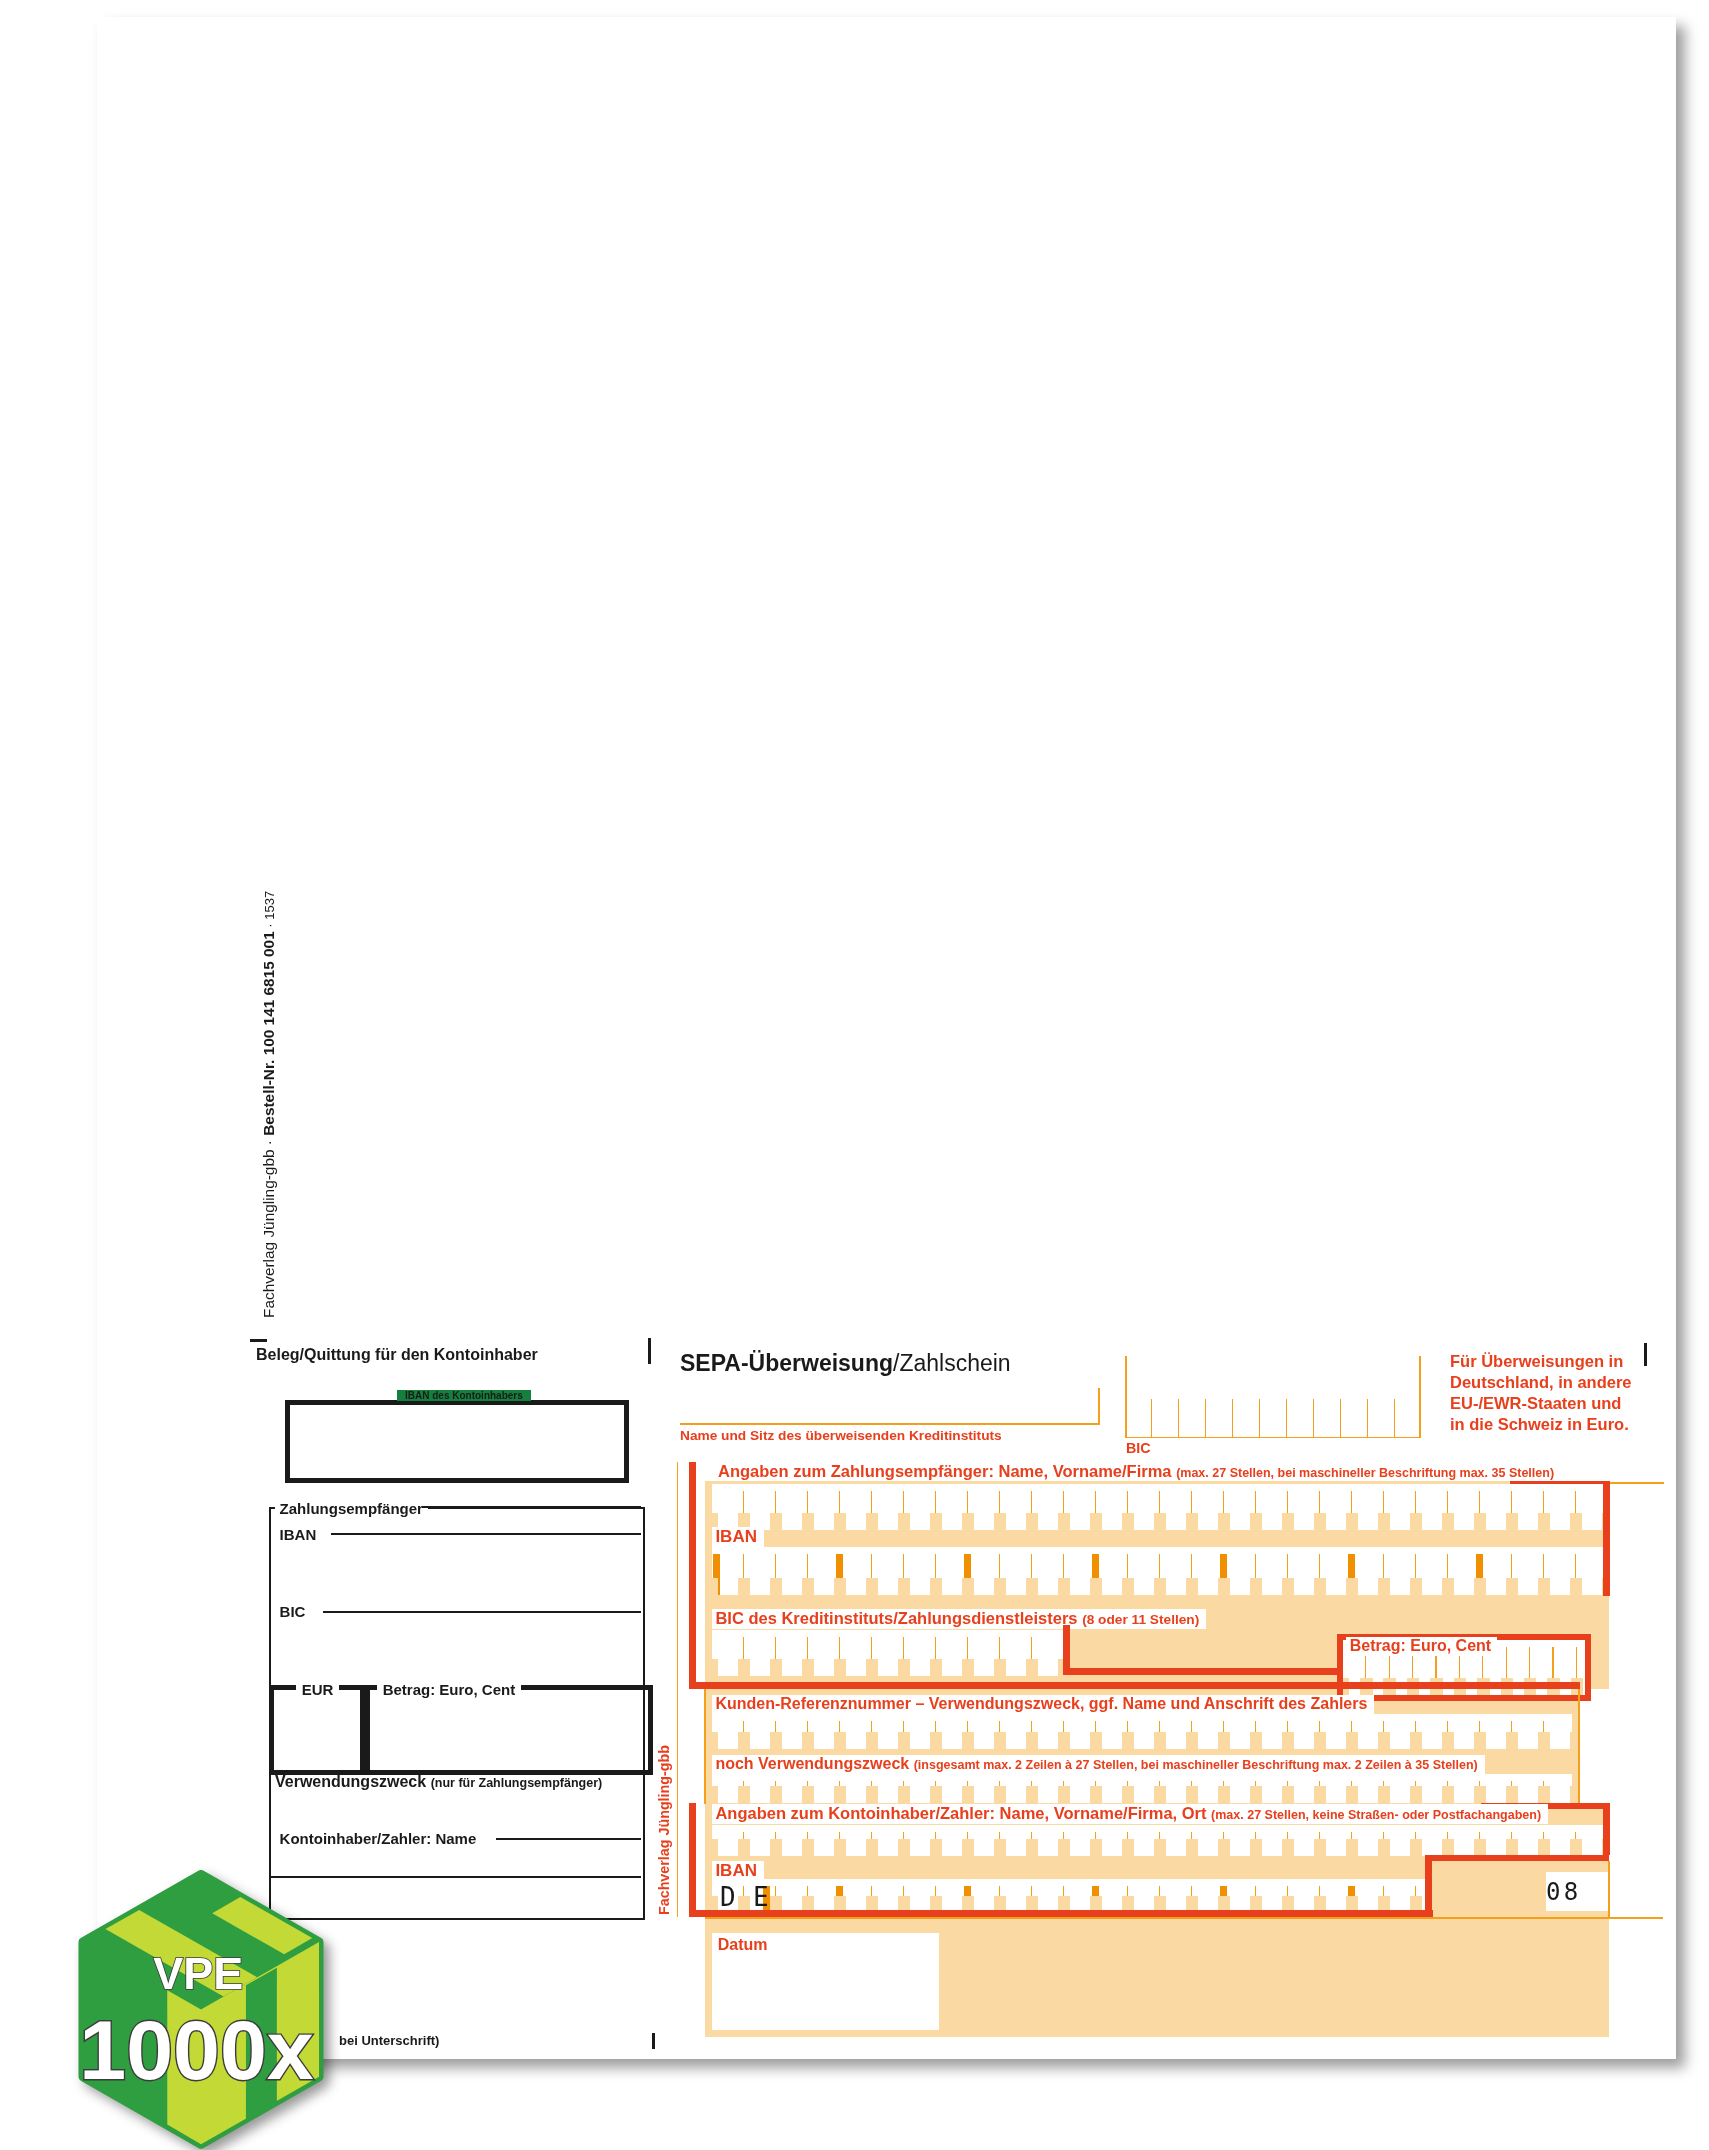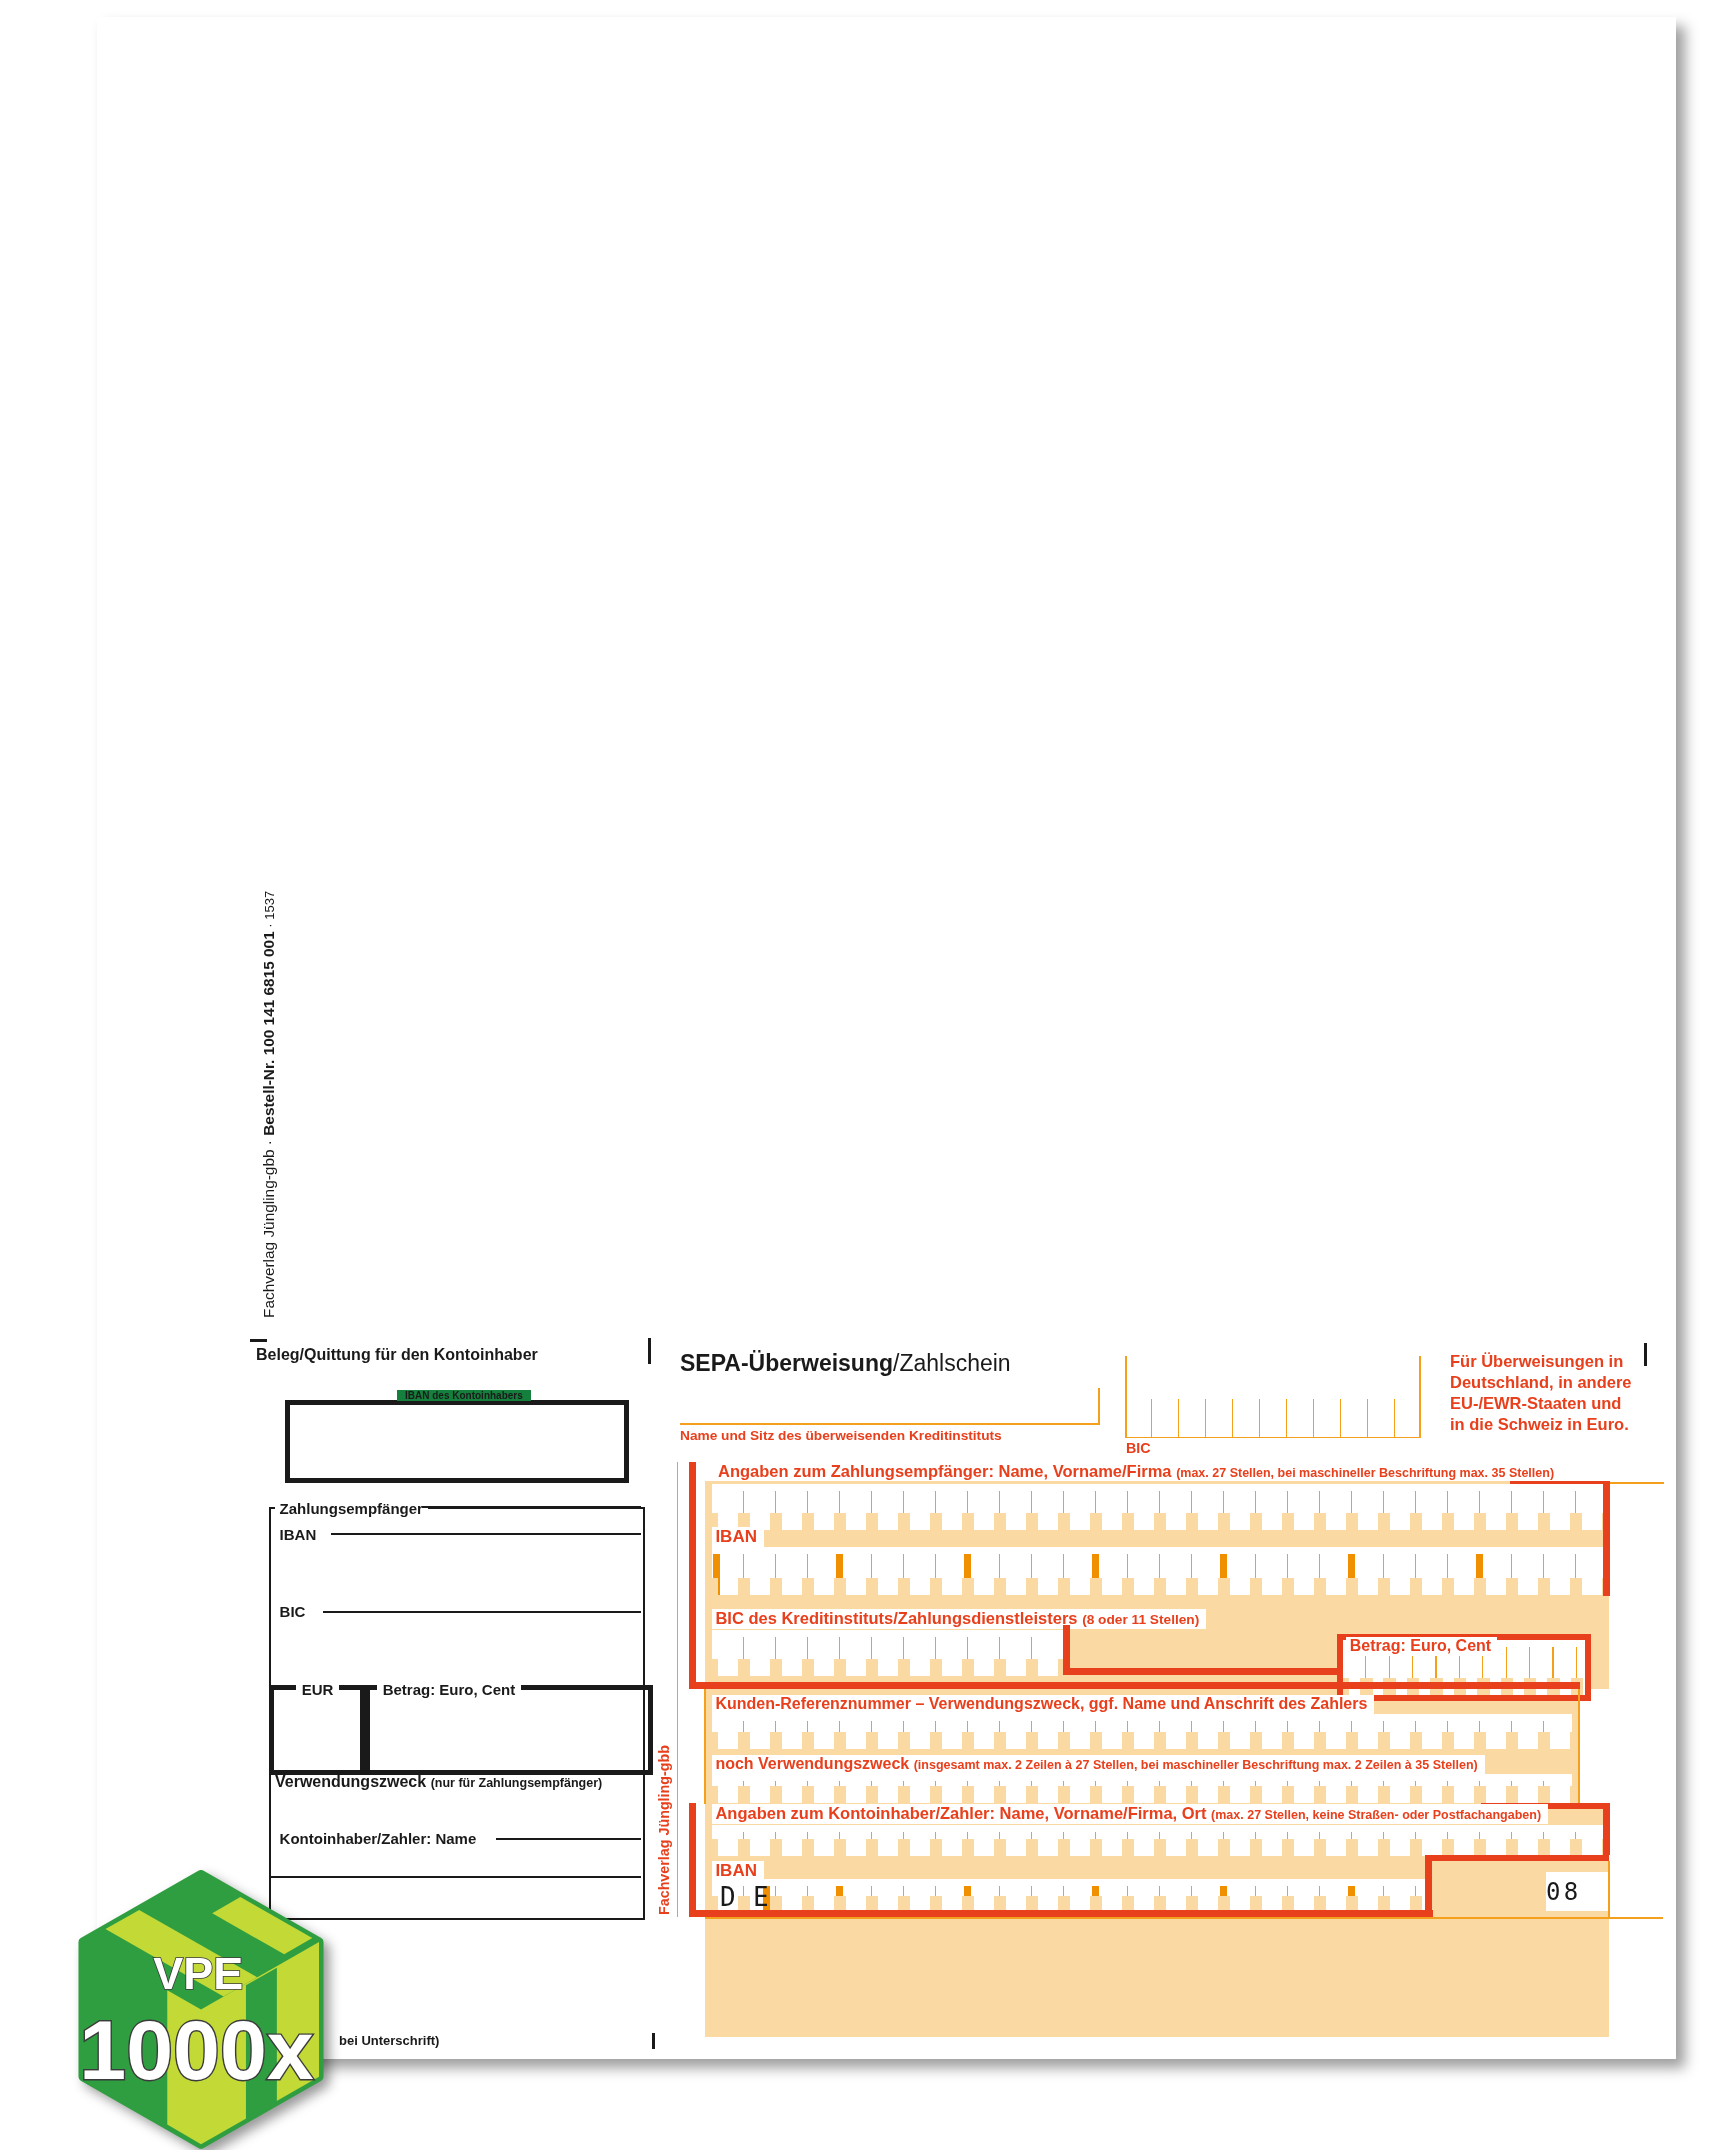--- a/index.html
+++ b/index.html
@@ -194,6 +194,9 @@
   <div class="abs redbar" style="left:1603px;top:1481px;width:6.8px;height:115px;"></div>
   <div class="abs redbar" style="left:1603px;top:1803px;width:6.8px;height:52px;"></div>
 
+  <div class="abs" style="left:712px;top:1933px;width:227px;height:97px;background:#fff;">
+    <span class="rlbl" style="position:absolute;left:5.7px;top:3.4px;font-size:16px;">Datum</span>
+  </div>
 
   <svg class="abs" style="left:53px;top:1870px;filter:drop-shadow(6.8px 6.8px 5.7px rgba(0,0,0,.40));" width="296" height="281" viewBox="0 0 520 500">
     <polygon points="260,8 470,128 470,368 260,488 50,368 50,128" fill="#2f9e41" stroke="#2f9e41" stroke-width="16" stroke-linejoin="round"></polygon>

